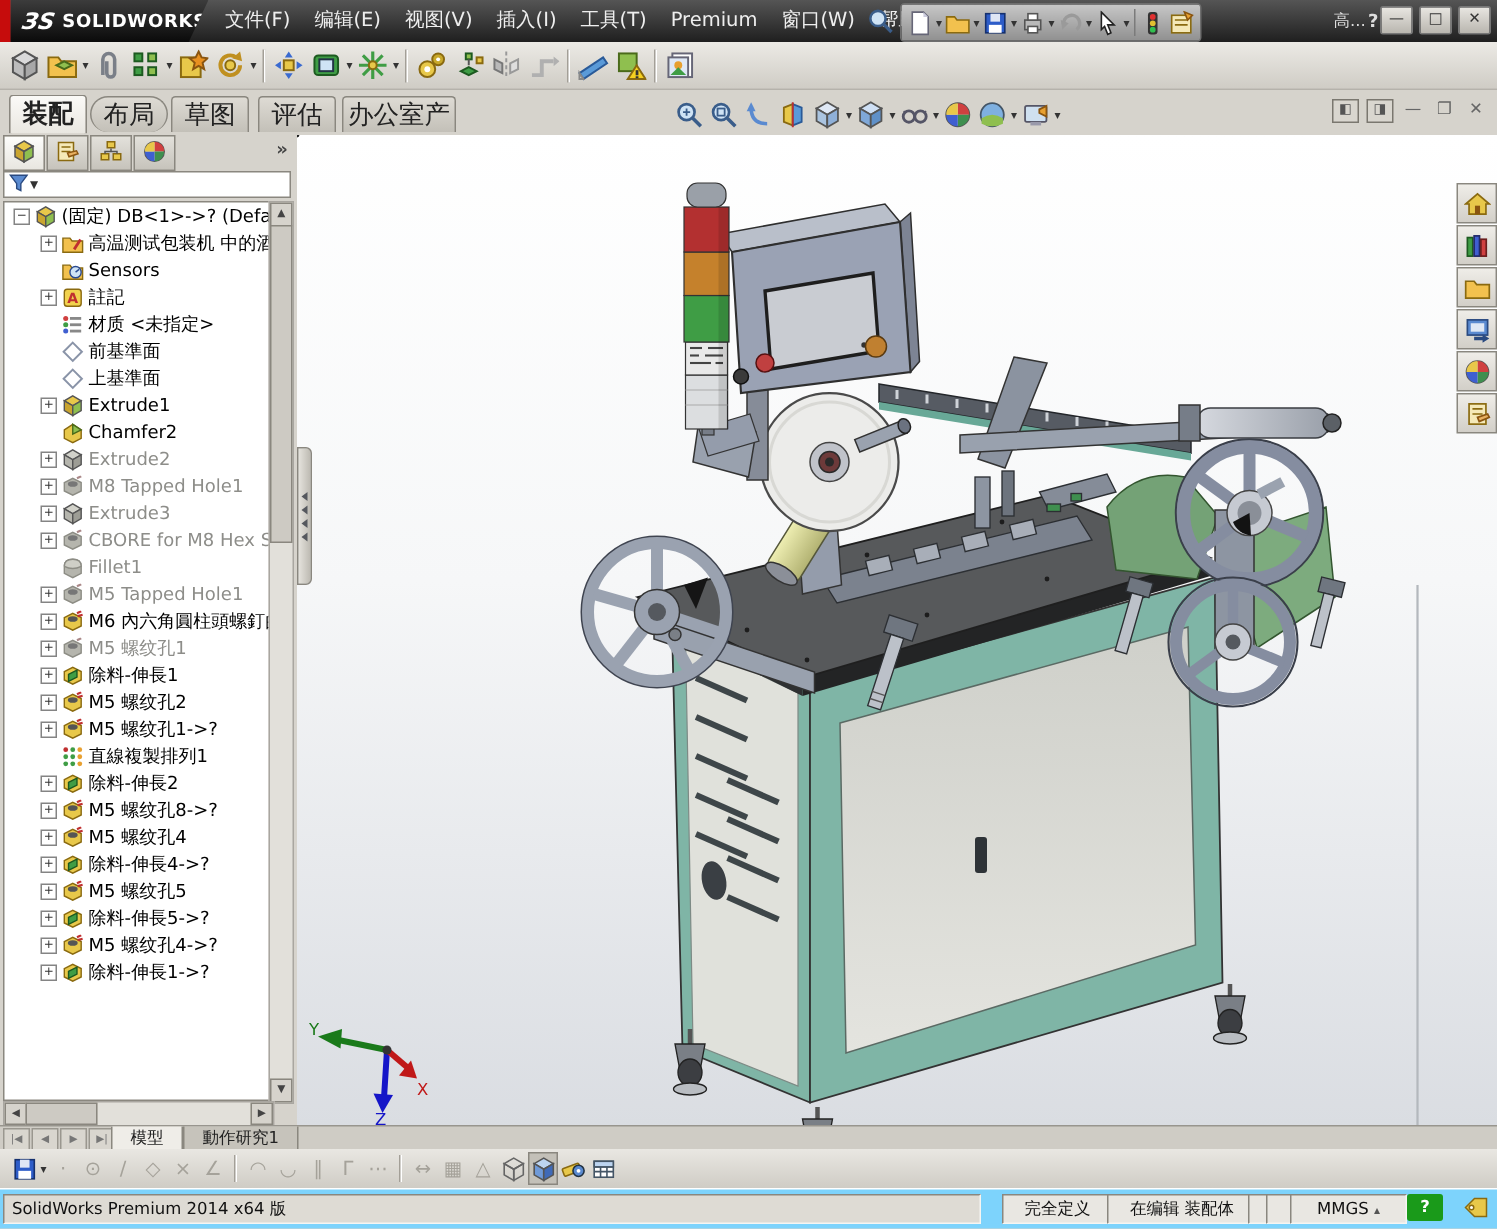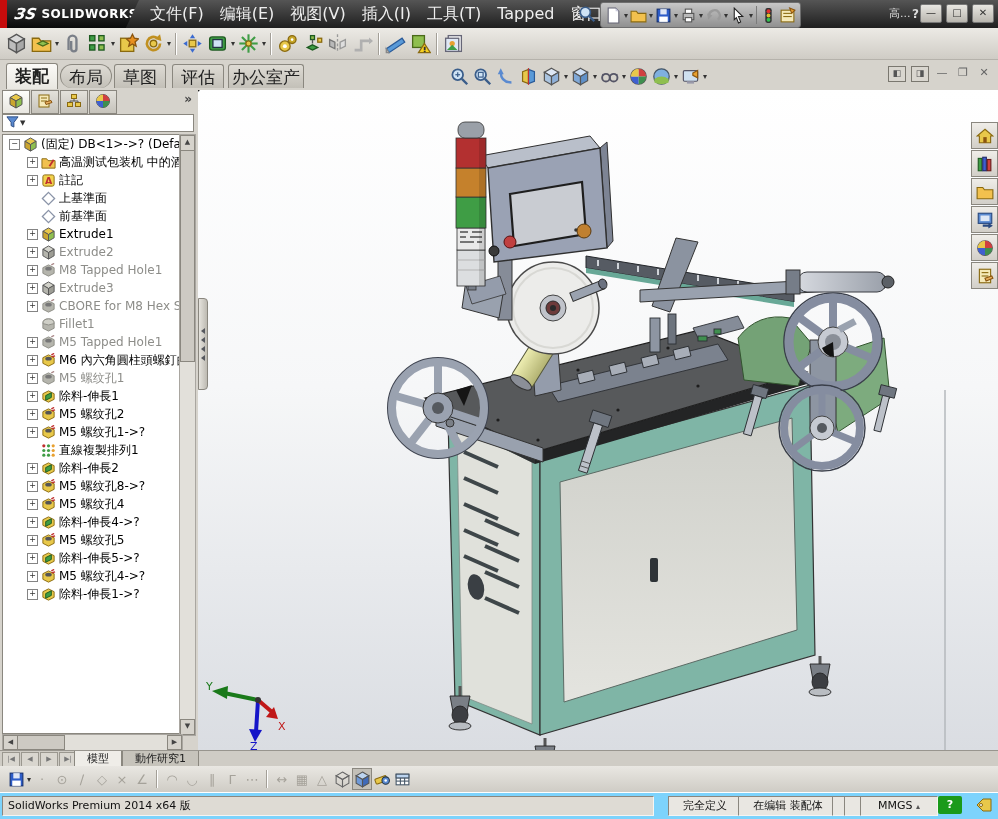--- a/index.html
+++ b/index.html
@@ -16,7 +16,7 @@
   #logo .dsgl{font-style:italic;font-weight:bold;font-size:15px;margin-right:5px;transform:skewX(-10deg)}
   #logo .sw{font-weight:bold;font-size:12px;letter-spacing:.5px}
   #menubar{position:absolute;left:142px;top:0;height:28px;display:flex}
-  .menu-item{color:#eee;line-height:28px;padding:0 8px;font-size:16px;white-space:nowrap}
+  .menu-item{color:#eee;line-height:28px;padding:0 8px;font-size:13px;white-space:nowrap}
   #tb-search{position:absolute;left:578px;top:5px;width:18px;height:18px}
   #quickbar{position:absolute;left:600px;top:2px;height:24px;display:flex;align-items:center;
             background:linear-gradient(#c7c7c7,#909090);border-radius:3px;border:1px solid #6e6e6e;padding:0 3px}

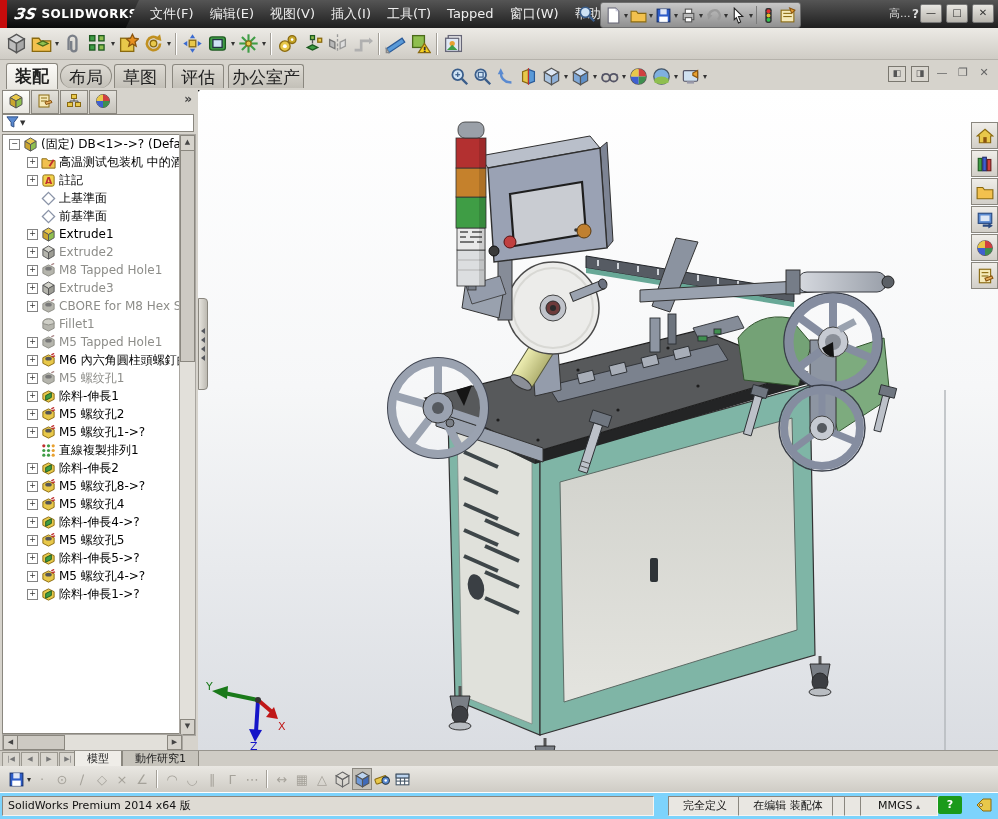--- a/index.html
+++ b/index.html
@@ -130,7 +130,7 @@
       <span class="menu-item">视图(V)</span>
       <span class="menu-item">插入(I)</span>
       <span class="menu-item">工具(T)</span>
-      <span class="menu-item">Tapped</span>
+      <span class="menu-item">Premium</span>
       <span class="menu-item">窗口(W)</span>
       <span class="menu-item">帮助(H)</span>
     </div>

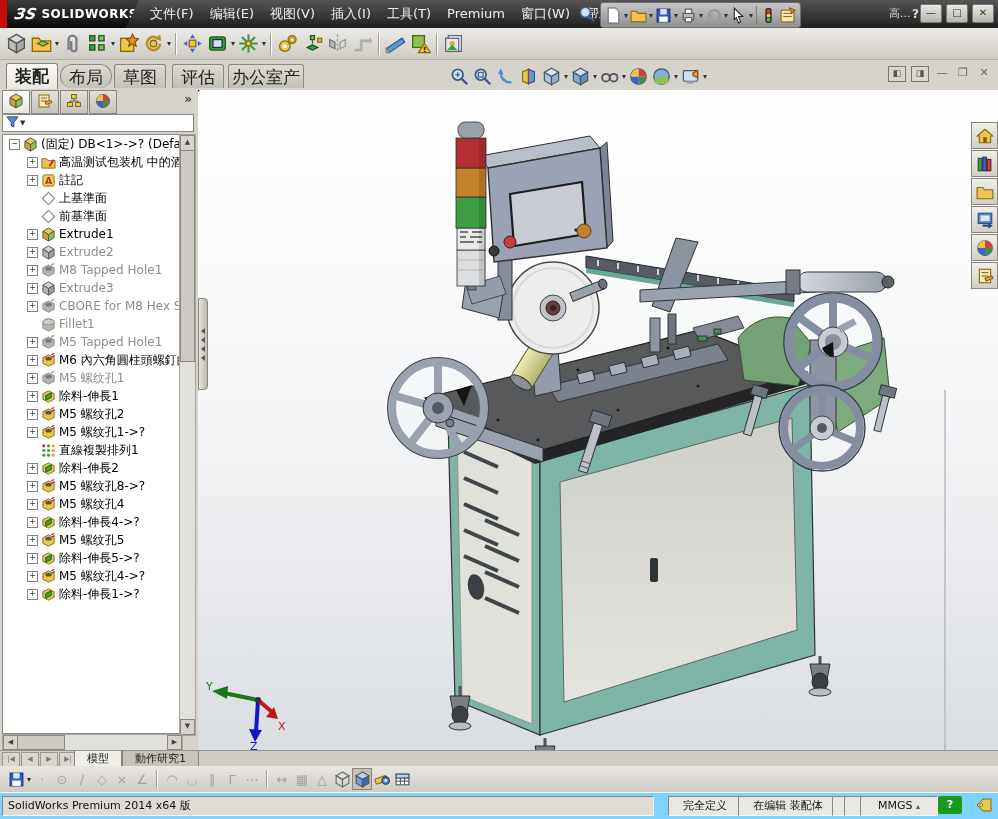--- a/index.html
+++ b/index.html
@@ -491,6 +491,15 @@
         <span class="tlabel">高温测试包装机 中的酒</span>
       </div>
       <div class="trow indent1">
+        <span class="noexp"></span>
+        <span class="ticon"><svg viewBox="0 0 16 16">
+            <path d="M1,4 h5 l1.5,2 H15 v8 H1 Z" fill="#f2c14e" stroke="#8a6a10"></path>
+            <circle cx="10" cy="9" r="4" fill="#cfe3f5" stroke="#2a4a90"></circle>
+            <line x1="10" y1="9" x2="12.5" y2="7" stroke="#2a4a90"></line>
+          </svg></span>
+        <span class="tlabel">Sensors</span>
+      </div>
+      <div class="trow indent1">
         <span class="exp">+</span>
         <span class="ticon"><svg viewBox="0 0 16 16">
             <rect x="2" y="2" width="12" height="12" rx="2" fill="#f2d24e" stroke="#8a6a10"></rect>

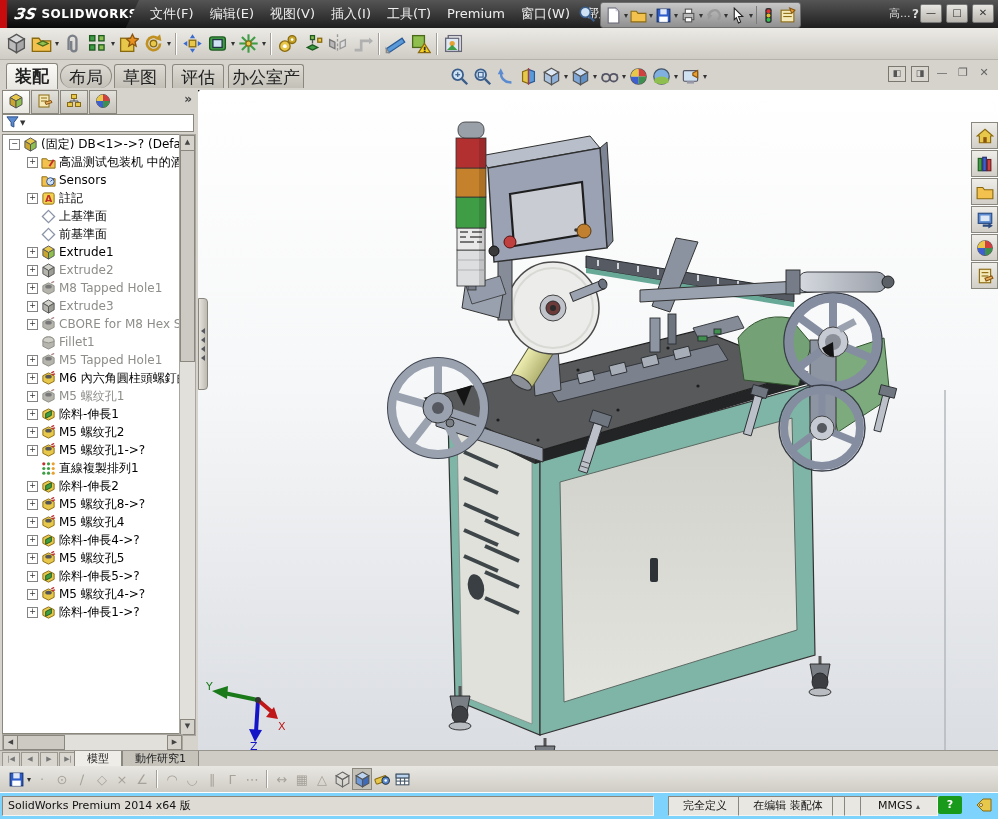--- a/index.html
+++ b/index.html
@@ -510,6 +510,18 @@
       <div class="trow indent1">
         <span class="noexp"></span>
         <span class="ticon"><svg viewBox="0 0 16 16">
+            <circle cx="3" cy="3.5" r="1.8" fill="#d04040"></circle>
+            <rect x="6" y="2.5" width="8" height="2" fill="#888"></rect>
+            <circle cx="3" cy="8" r="1.8" fill="#3f9d45"></circle>
+            <rect x="6" y="7" width="8" height="2" fill="#888"></rect>
+            <circle cx="3" cy="12.5" r="1.8" fill="#3f5fd0"></circle>
+            <rect x="6" y="11.5" width="8" height="2" fill="#888"></rect>
+          </svg></span>
+        <span class="tlabel">材质 &lt;未指定&gt;</span>
+      </div>
+      <div class="trow indent1">
+        <span class="noexp"></span>
+        <span class="ticon"><svg viewBox="0 0 16 16">
             <polygon points="8,1.5 14.5,8 8,14.5 1.5,8" fill="none" stroke="#8a94a8" stroke-width="1.4"></polygon>
           </svg></span>
         <span class="tlabel">上基準面</span>

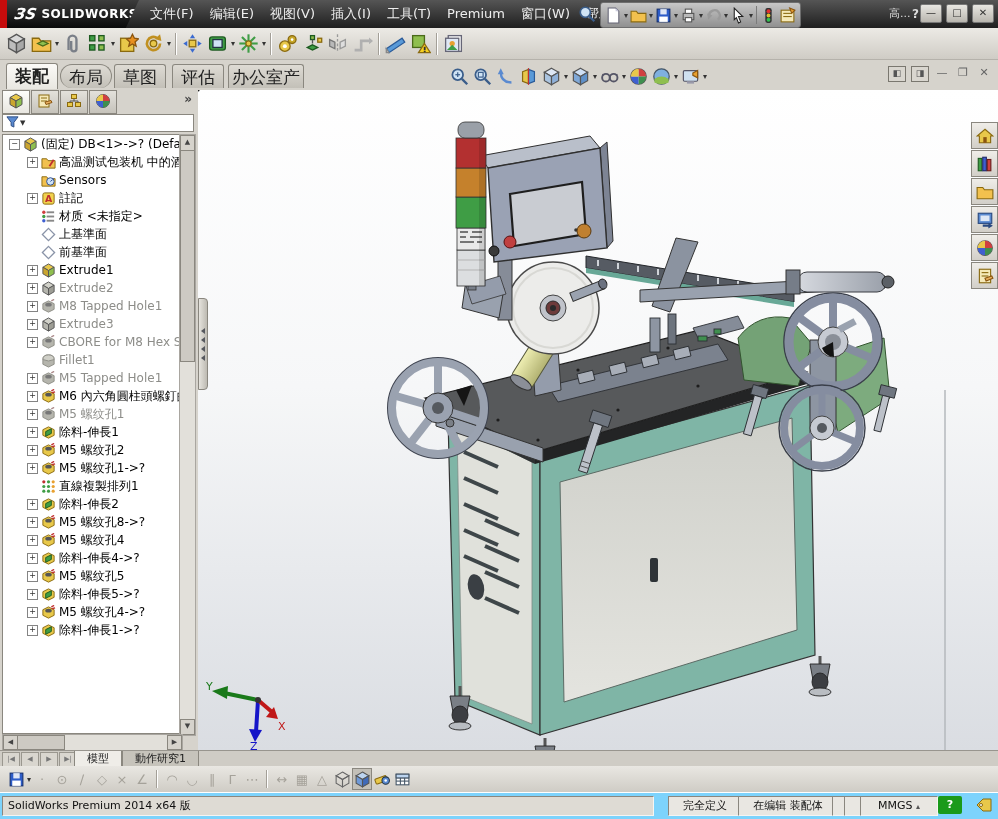--- a/index.html
+++ b/index.html
@@ -524,14 +524,14 @@
         <span class="ticon"><svg viewBox="0 0 16 16">
             <polygon points="8,1.5 14.5,8 8,14.5 1.5,8" fill="none" stroke="#8a94a8" stroke-width="1.4"></polygon>
           </svg></span>
+        <span class="tlabel">前基準面</span>
+      </div>
+      <div class="trow indent1">
+        <span class="noexp"></span>
+        <span class="ticon"><svg viewBox="0 0 16 16">
+            <polygon points="8,1.5 14.5,8 8,14.5 1.5,8" fill="none" stroke="#8a94a8" stroke-width="1.4"></polygon>
+          </svg></span>
         <span class="tlabel">上基準面</span>
-      </div>
-      <div class="trow indent1">
-        <span class="noexp"></span>
-        <span class="ticon"><svg viewBox="0 0 16 16">
-            <polygon points="8,1.5 14.5,8 8,14.5 1.5,8" fill="none" stroke="#8a94a8" stroke-width="1.4"></polygon>
-          </svg></span>
-        <span class="tlabel">前基準面</span>
       </div>
       <div class="trow indent1">
         <span class="exp">+</span>

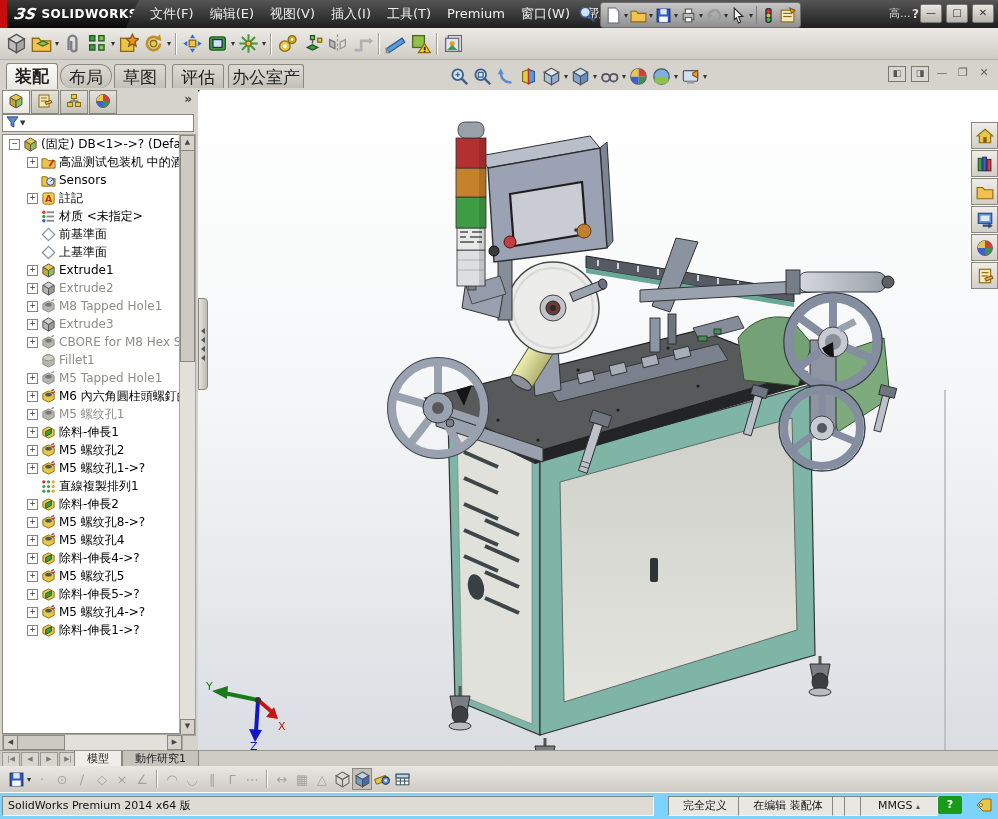--- a/index.html
+++ b/index.html
@@ -542,6 +542,14 @@
           </svg></span>
         <span class="tlabel">Extrude1</span>
       </div>
+      <div class="trow indent1">
+        <span class="noexp"></span>
+        <span class="ticon"><svg viewBox="0 0 16 16">
+            <polygon points="2,6 8,2 14,6 14,12 8,15 2,12" fill="#e8c84a" stroke="#8a6a10"></polygon>
+            <polygon points="8,2 14,6 8,9" fill="#8fbf4f" stroke="#4a6a1a"></polygon>
+          </svg></span>
+        <span class="tlabel">Chamfer2</span>
+      </div>
       <div class="trow indent1 gray">
         <span class="exp">+</span>
         <span class="ticon"><svg viewBox="0 0 16 16">

